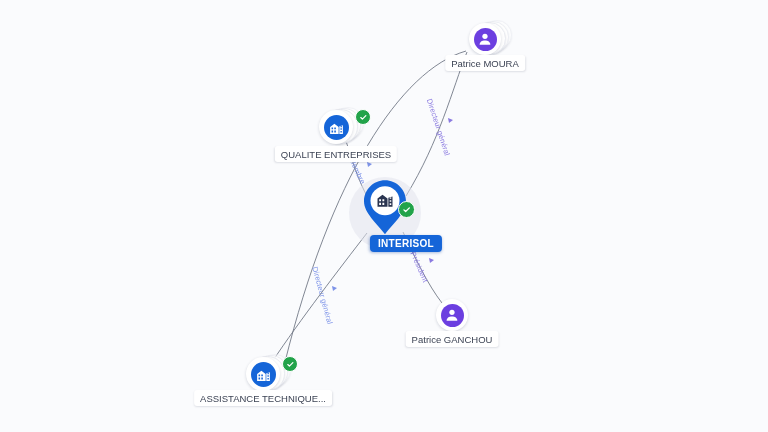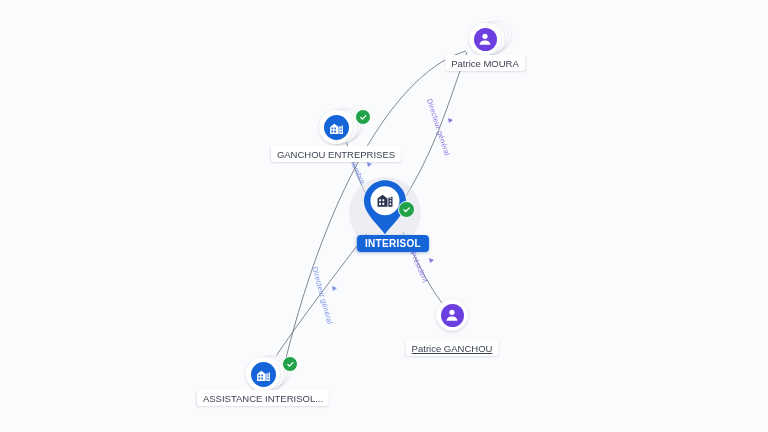--- a/index.html
+++ b/index.html
@@ -216,7 +216,7 @@
           </div>
         </div>
       </div>
-      <div class="label-plain" style="left: 336px; top: 146px; z-index: 20;">GANCHOU ENTREPRISES</div>
+      <div class="label-plain" style="left: 336px; top: 146px; z-index: 20;">QUALITE ENTREPRISES</div>
       <div class="node" style="left: 263px; top: 374px;">
         <div class="stack" style="width: 30.6px; height: 30.6px; left: -4.3px; top: -20.3px; opacity: 0.55; z-index: 0;"></div>
         <div class="stack" style="width: 32.3px; height: 32.3px; left: -9.15px; top: -19.15px; opacity: 0.75; z-index: 1;"></div>

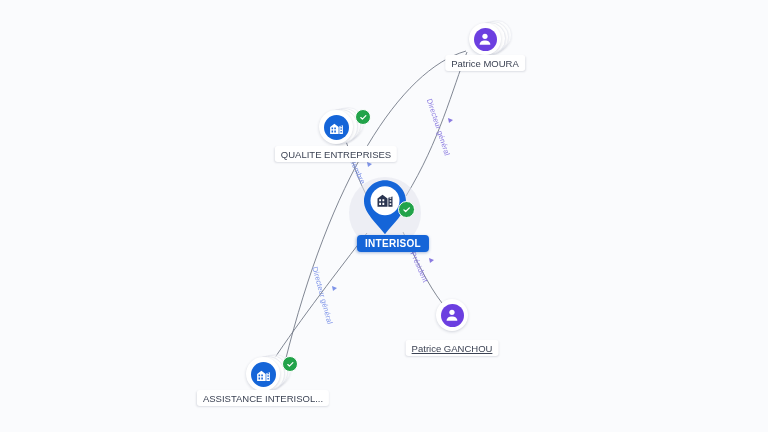--- a/index.html
+++ b/index.html
@@ -193,7 +193,7 @@
           </div>
         </div>
       </div>
-      <div class="label-focus" style="left: 393px; top: 235px; z-index: 40;">INTERISOL</div>
+      <div class="label-focus" style="left: 406px; top: 235px; z-index: 40;">INTERISOL</div>
       <div class="node" style="left: 336px; top: 127px;">
         <div class="stack" style="width: 30.6px; height: 30.6px; left: -4.3px; top: -20.3px; opacity: 0.55; z-index: 0;"></div>
         <div class="stack" style="width: 32.3px; height: 32.3px; left: -9.15px; top: -19.15px; opacity: 0.75; z-index: 1;"></div>

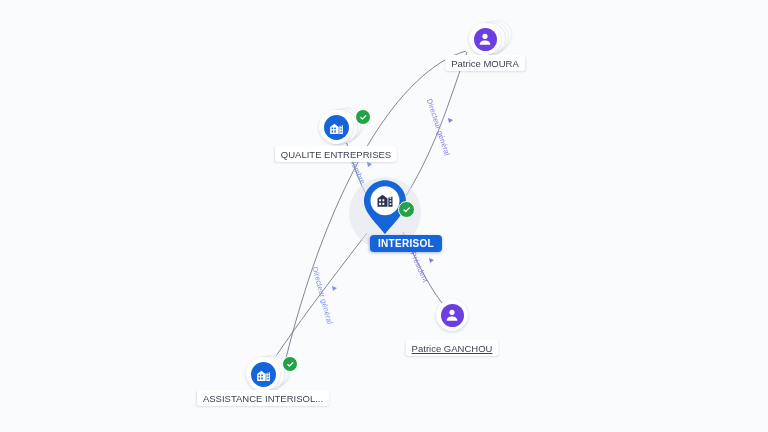--- a/index.html
+++ b/index.html
@@ -268,7 +268,7 @@
           </div>
         </div>
       </div>
-      <div class="label-plain" style="left: 452px; top: 340px; z-index: 20; text-decoration: underline;">Patrice GANCHOU</div>
+      <div class="label-plain" style="left: 452px; top: 331px; z-index: 20;">Patrice GANCHOU</div>
     </div>
 
 </div>

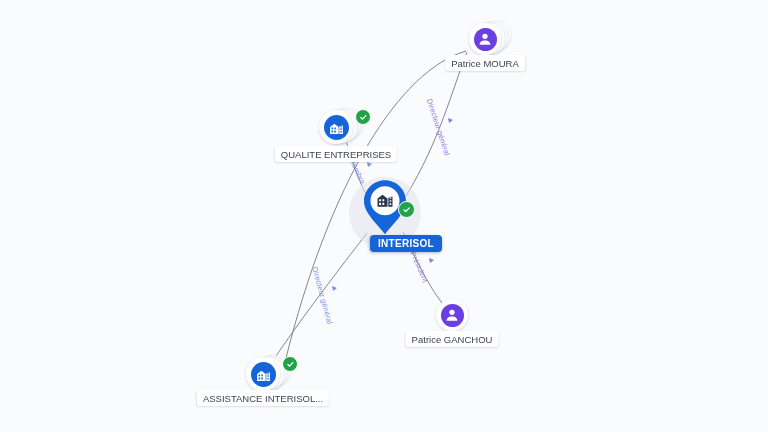--- a/index.html
+++ b/index.html
@@ -239,7 +239,7 @@
           </div>
         </div>
       </div>
-      <div class="label-plain" style="left: 263px; top: 390px; z-index: 20;">ASSISTANCE INTERISOL...</div>
+      <div class="label-plain" style="left: 263px; top: 390px; z-index: 20;">ASSISTANCE TECHNIQUE...</div>
       <div class="node" style="left: 485px; top: 39px;">
         <div class="stack" style="width: 28.8px; height: 28.8px; left: -3.4px; top: -19.4px; opacity: 0.55; z-index: 0;"></div>
         <div class="stack" style="width: 30.4px; height: 30.4px; left: -8.2px; top: -18.2px; opacity: 0.75; z-index: 1;"></div>

